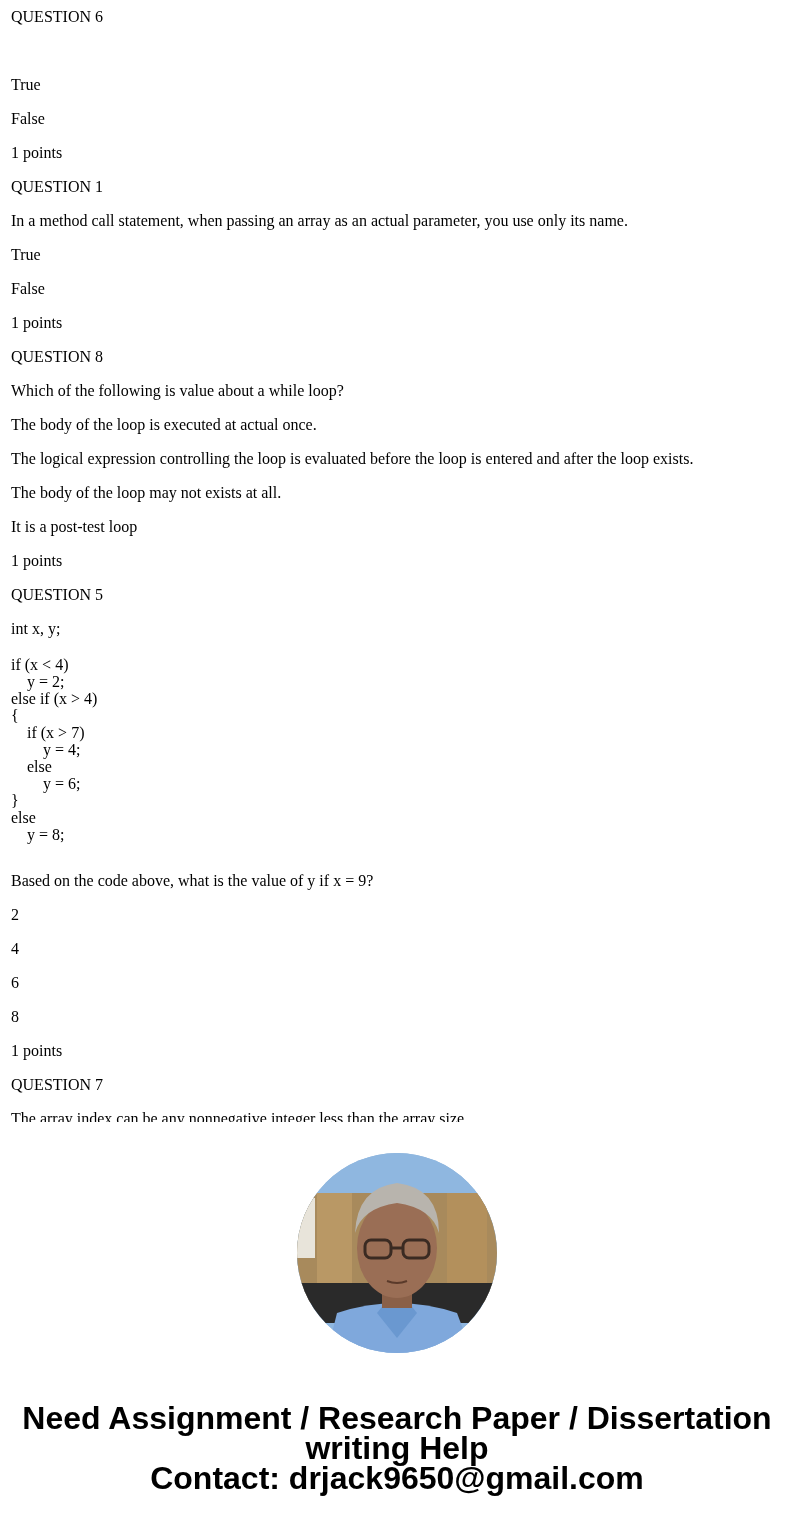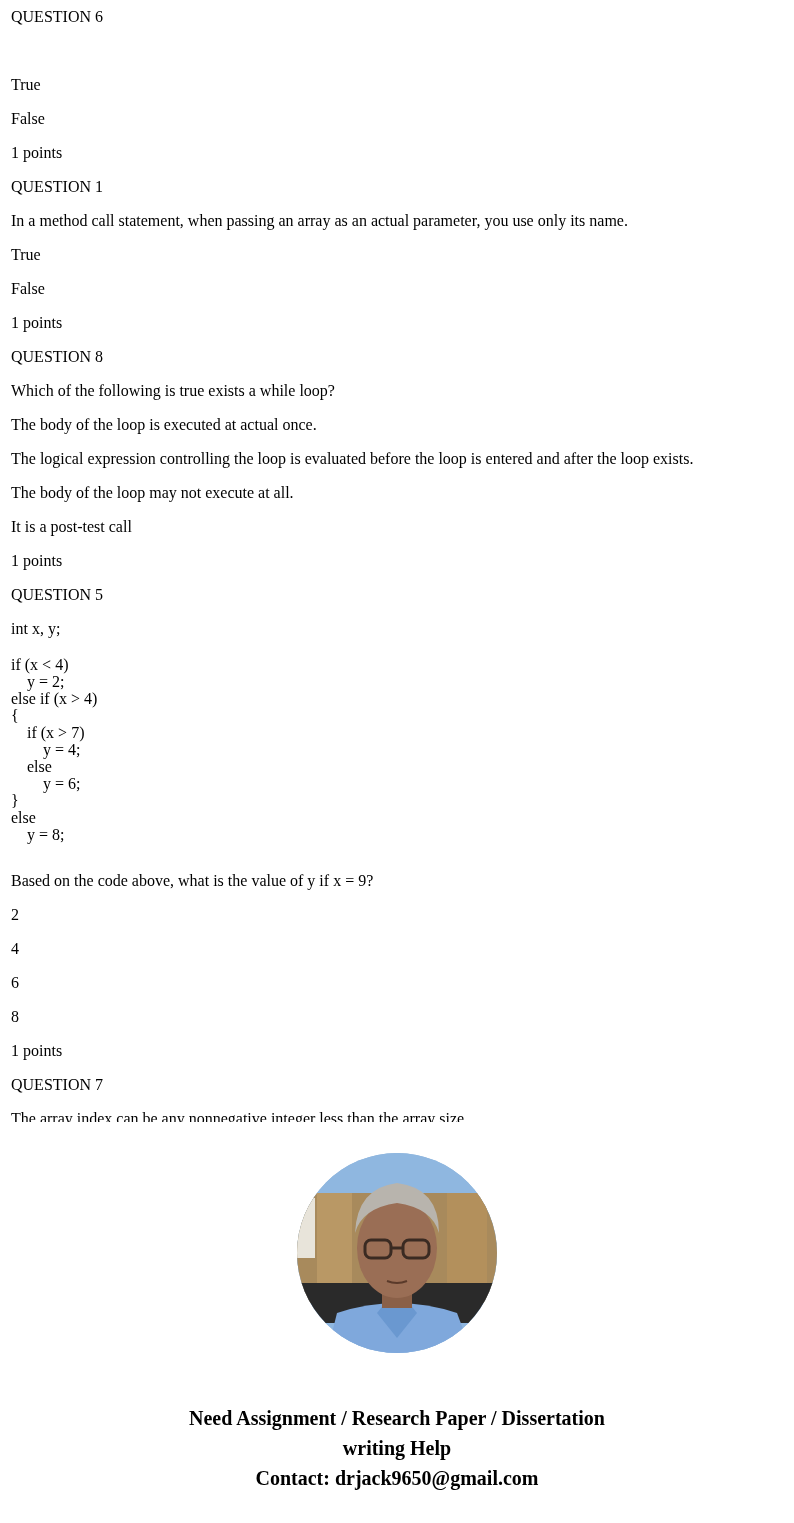--- a/index.html
+++ b/index.html
@@ -38,7 +38,7 @@
   <div class="line" style="top:314px">1 points</div>
 
   <div class="line" style="top:348px">QUESTION 8</div>
-  <div class="line" style="top:382px">Which of the following is true exists a while loop?</div>
+  <div class="line" style="top:382px">Which of the following is value about a while loop?</div>
   <div class="line" style="top:416px">The body of the loop is executed at actual once.</div>
   <div class="line" style="top:450px">The logical expression controlling the loop is evaluated before the loop is entered and after the loop exists.</div>
   <div class="line" style="top:484px">The body of the loop may not execute at all.</div>

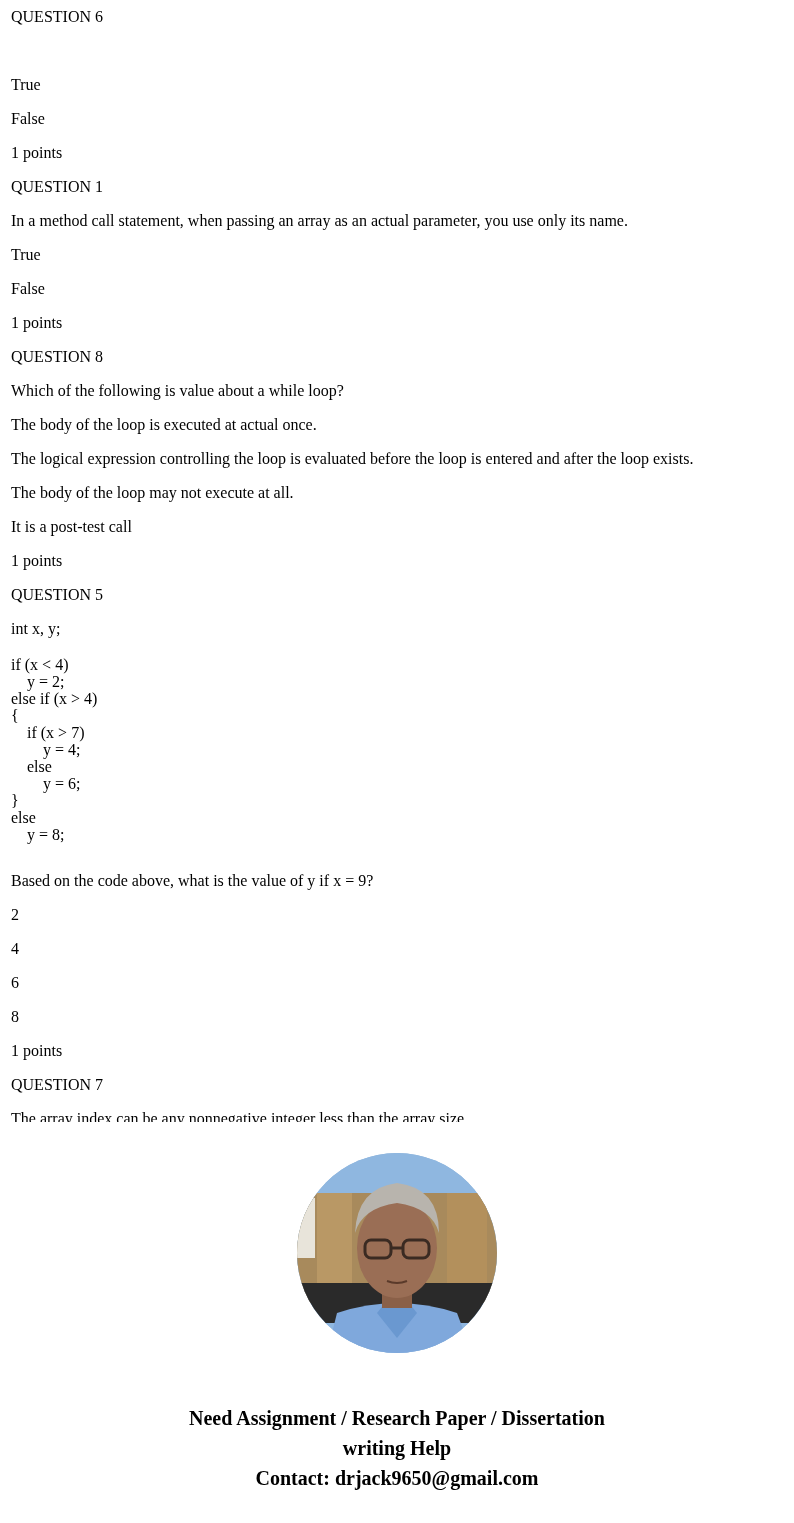--- a/index.html
+++ b/index.html
@@ -41,7 +41,7 @@
   <div class="line" style="top:382px">Which of the following is value about a while loop?</div>
   <div class="line" style="top:416px">The body of the loop is executed at actual once.</div>
   <div class="line" style="top:450px">The logical expression controlling the loop is evaluated before the loop is entered and after the loop exists.</div>
-  <div class="line" style="top:484px">The body of the loop may not execute at all.</div>
+  <div class="line" style="top:484px">The body of the loop may not exists at all.</div>
   <div class="line" style="top:518px">It is a post-test call</div>
   <div class="line" style="top:552px">1 points</div>
 

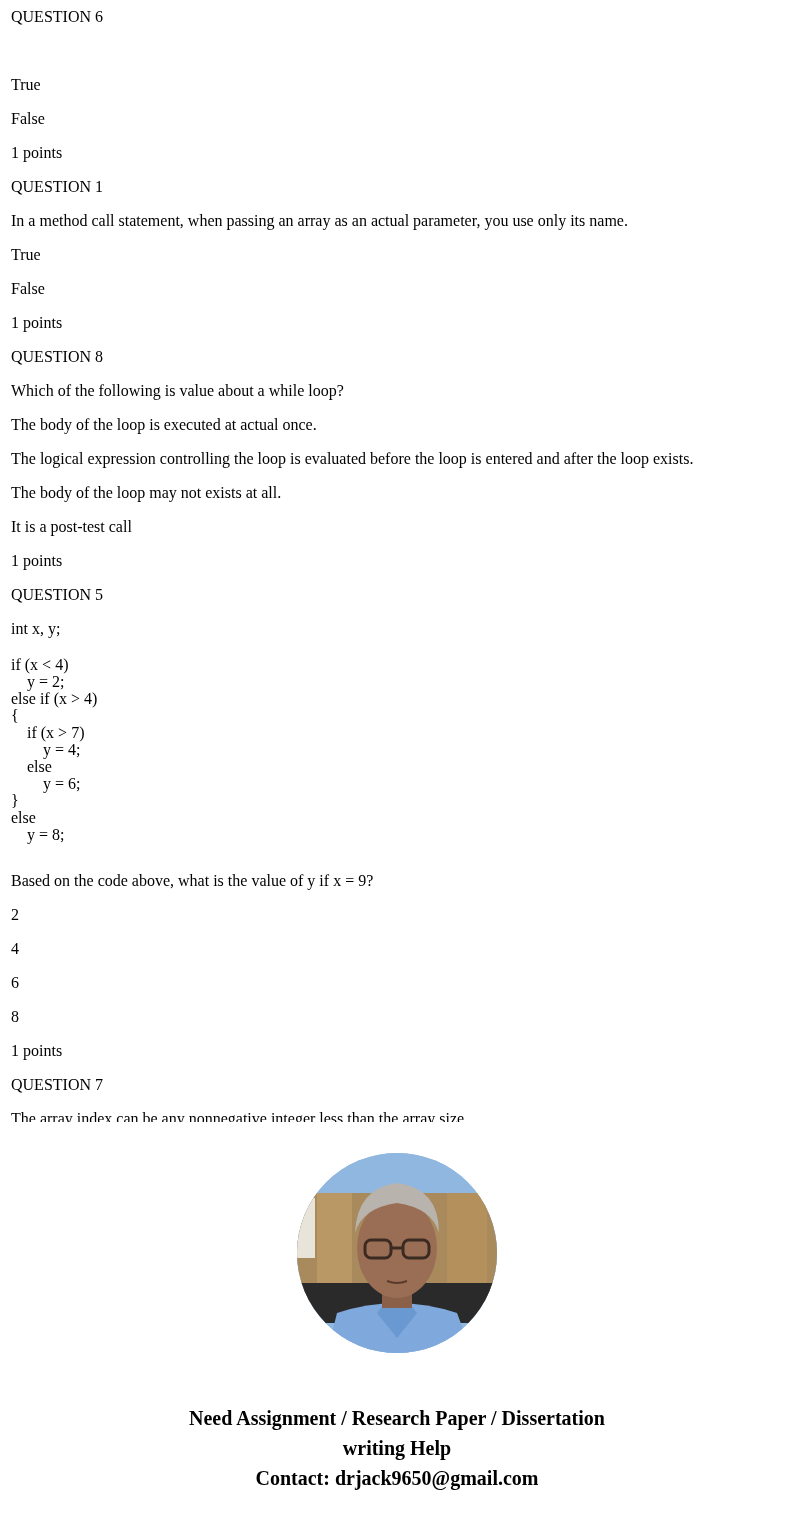--- a/index.html
+++ b/index.html
@@ -42,7 +42,7 @@
   <div class="line" style="top:416px">The body of the loop is executed at actual once.</div>
   <div class="line" style="top:450px">The logical expression controlling the loop is evaluated before the loop is entered and after the loop exists.</div>
   <div class="line" style="top:484px">The body of the loop may not exists at all.</div>
-  <div class="line" style="top:518px">It is a post-test call</div>
+  <div class="line" style="top:518px">It is a post-test loop</div>
   <div class="line" style="top:552px">1 points</div>
 
   <div class="line" style="top:586px">QUESTION 5</div>

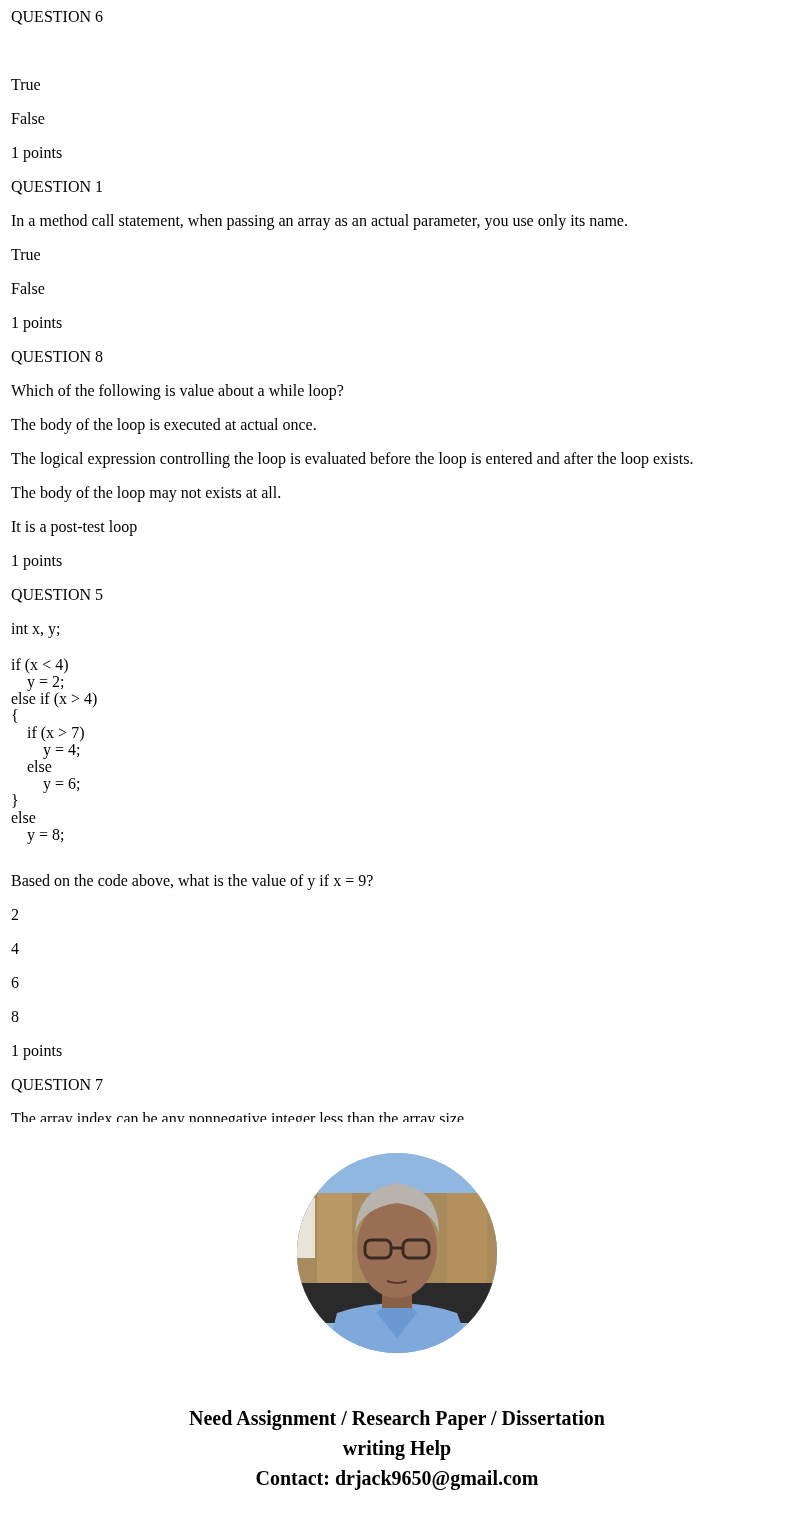--- a/index.html
+++ b/index.html
@@ -18,7 +18,7 @@
     }
     .promo {
       position: absolute; left: 0; top: 1403px; width: 794px; text-align: center;
-      font-family: Liberation Serif, serif; font-weight: bold; font-size: 20px; line-height: 30px; color: #000;
+      font-family: Liberation Sans, sans-serif; font-weight: bold; font-size: 32px; line-height: 30px; color: #000;
     }
   </style>
 </head>

